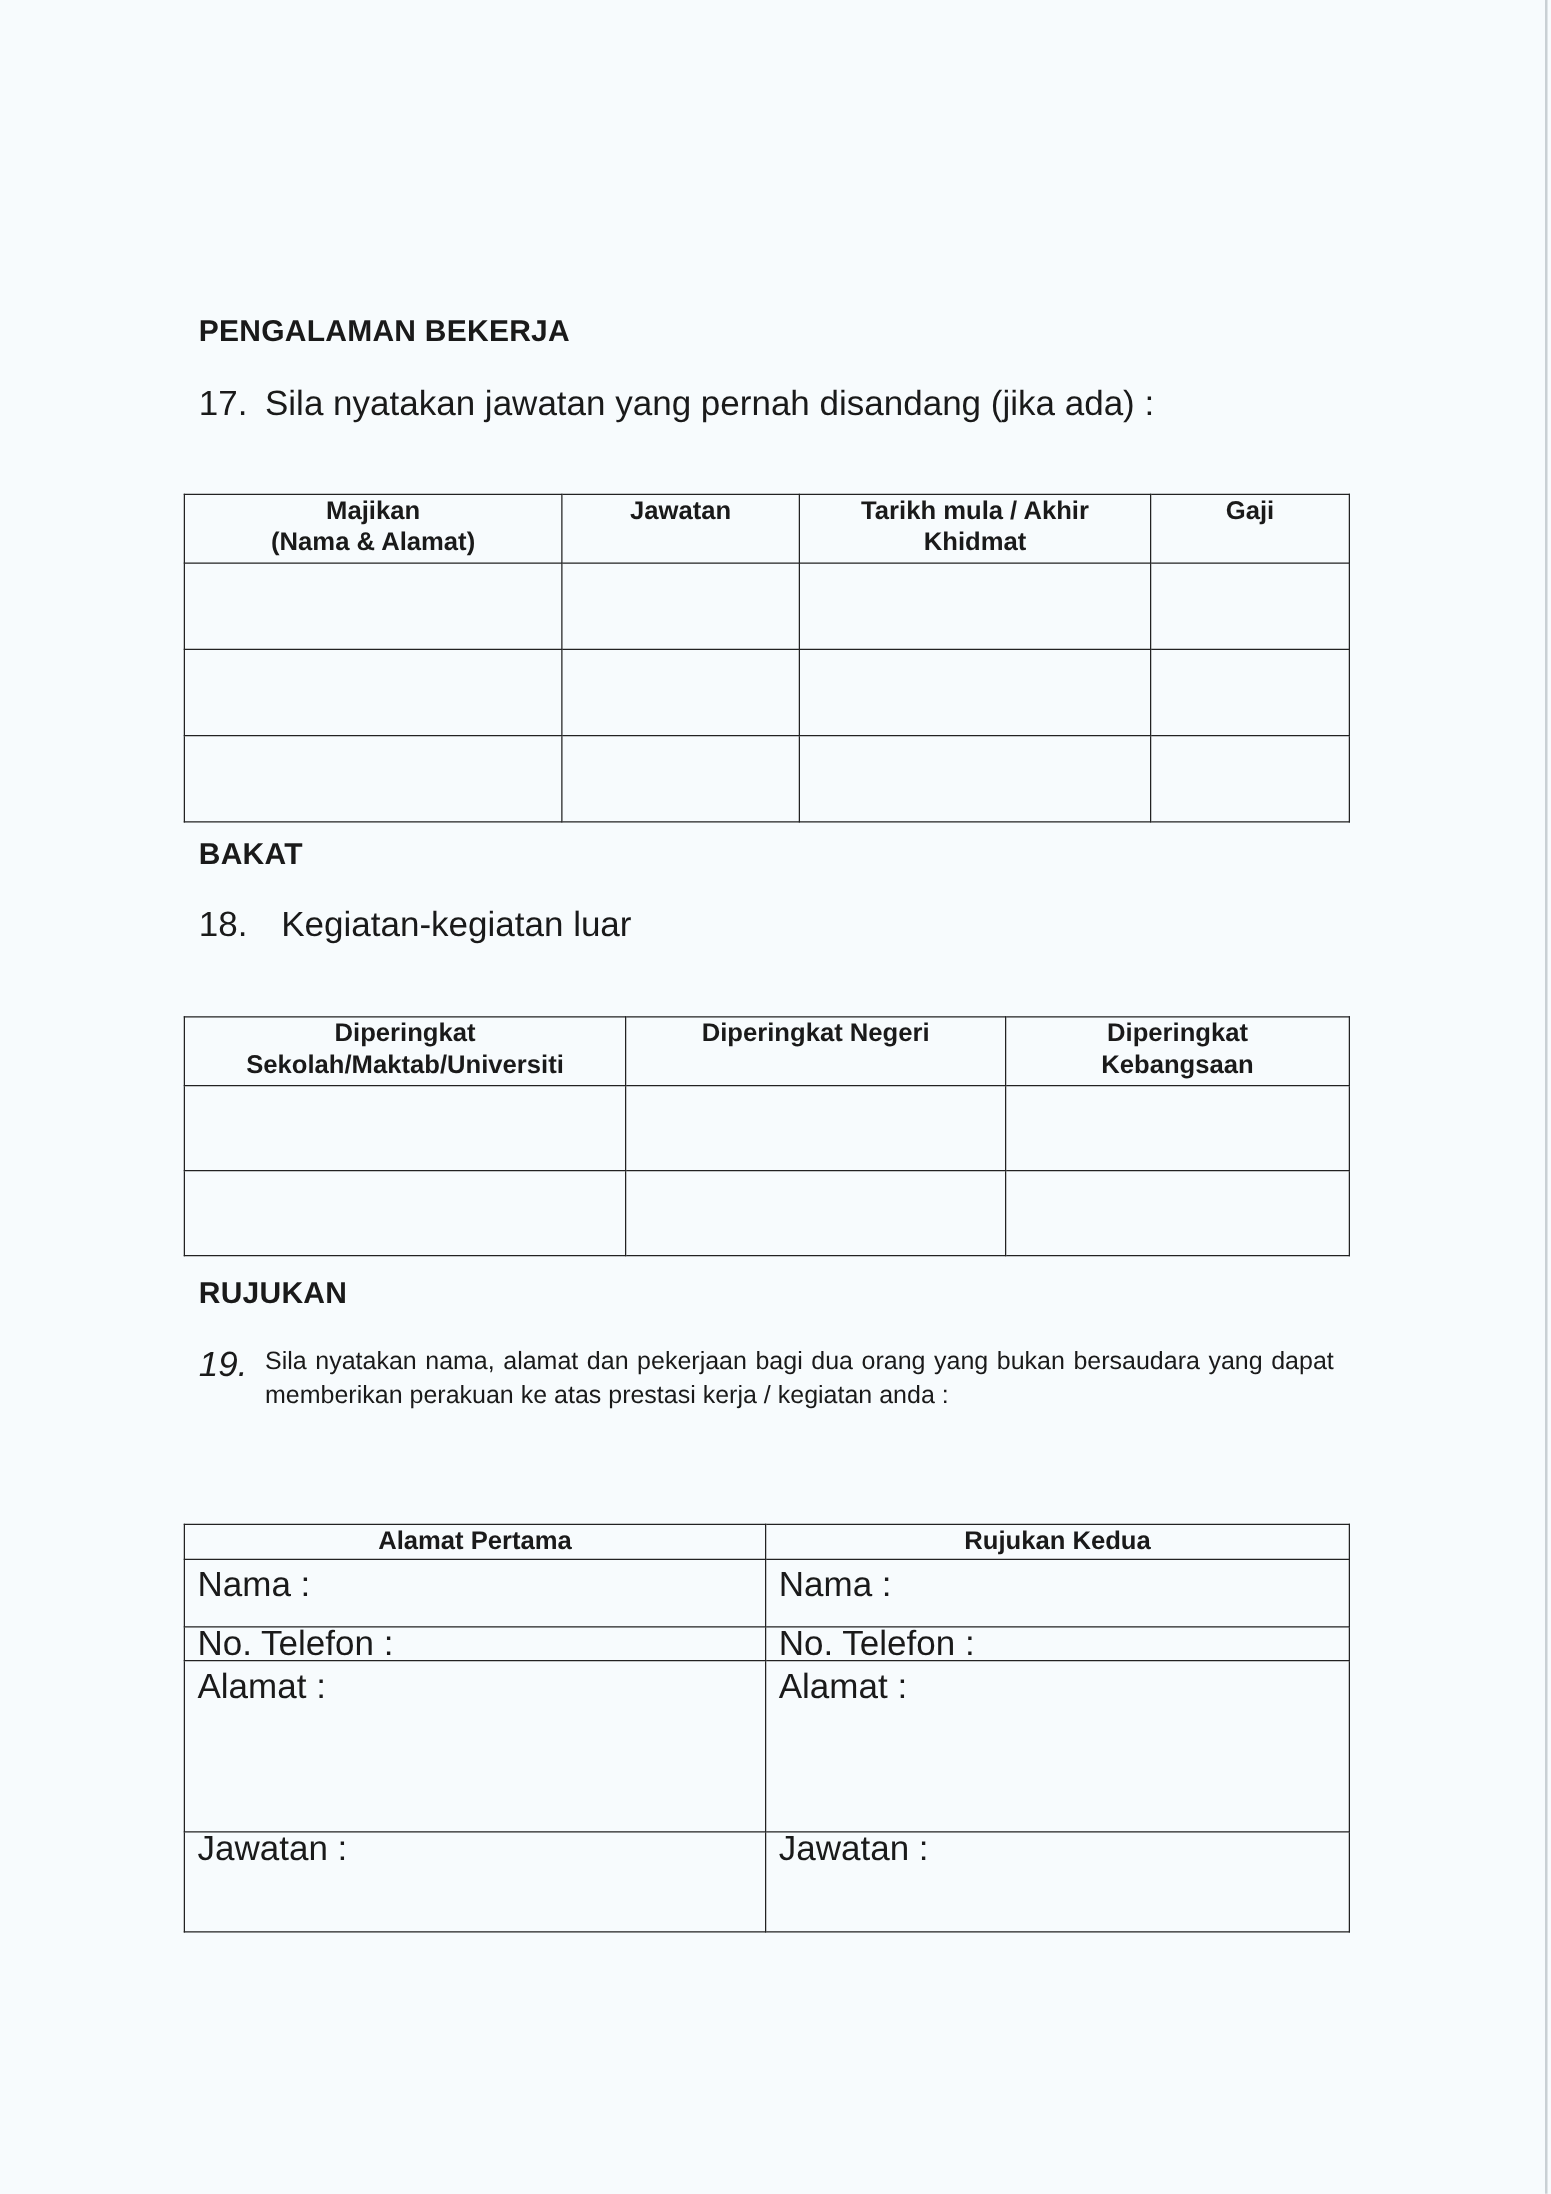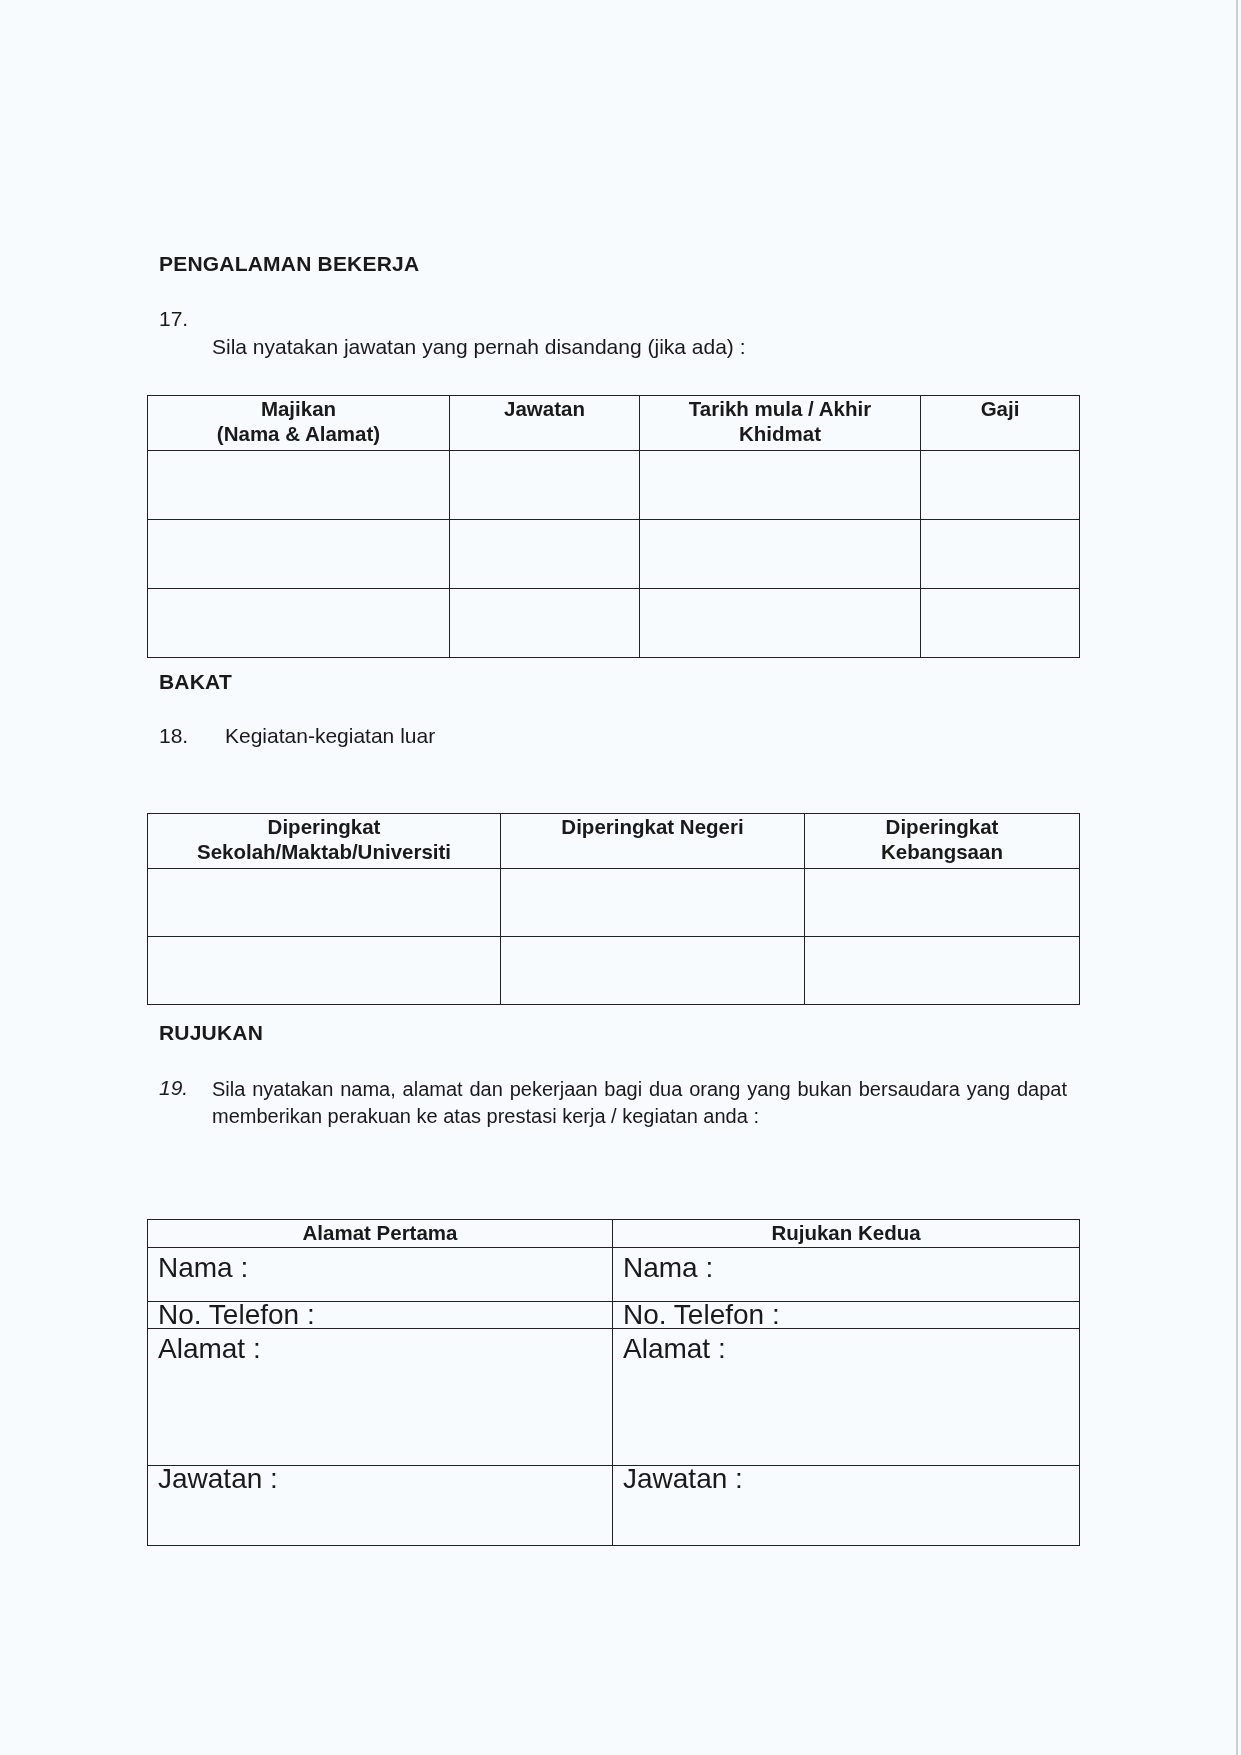--- a/index.html
+++ b/index.html
@@ -17,7 +17,7 @@
   }
   .heading {
     position: absolute; left: 159px;
-    font-weight: bold; font-size: 21px; letter-spacing: 0.2px;
+    font-weight: bold; font-size: 24px; letter-spacing: 0.2px;
   }
   .question {
     position: absolute; left: 159px; font-size: 21px;

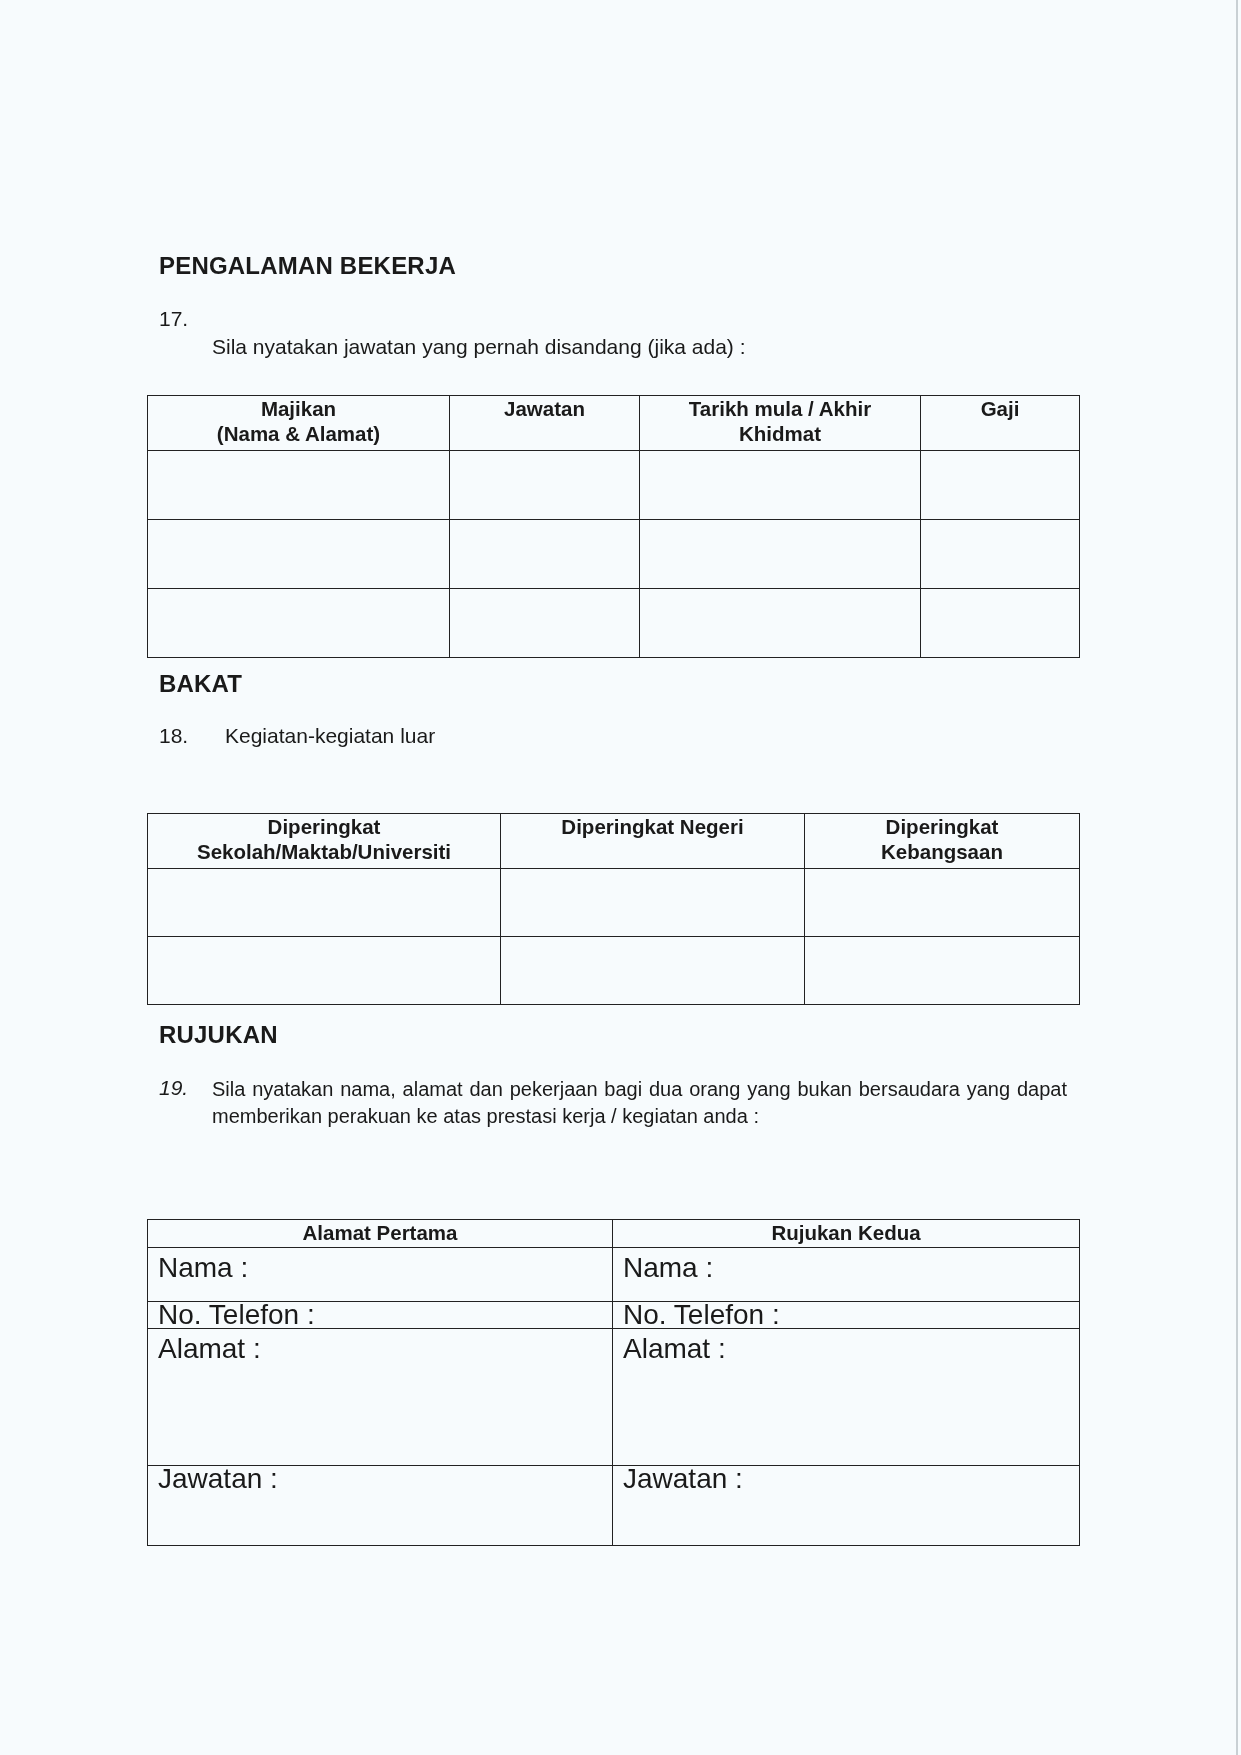--- a/index.html
+++ b/index.html
@@ -20,7 +20,7 @@
     font-weight: bold; font-size: 24px; letter-spacing: 0.2px;
   }
   .question {
-    position: absolute; left: 159px; font-size: 21px;
+    position: absolute; left: 159px; font-size: 28px;
   }
   .question .num { display: inline-block; }
   .question .txt { position: absolute; top: 0; }

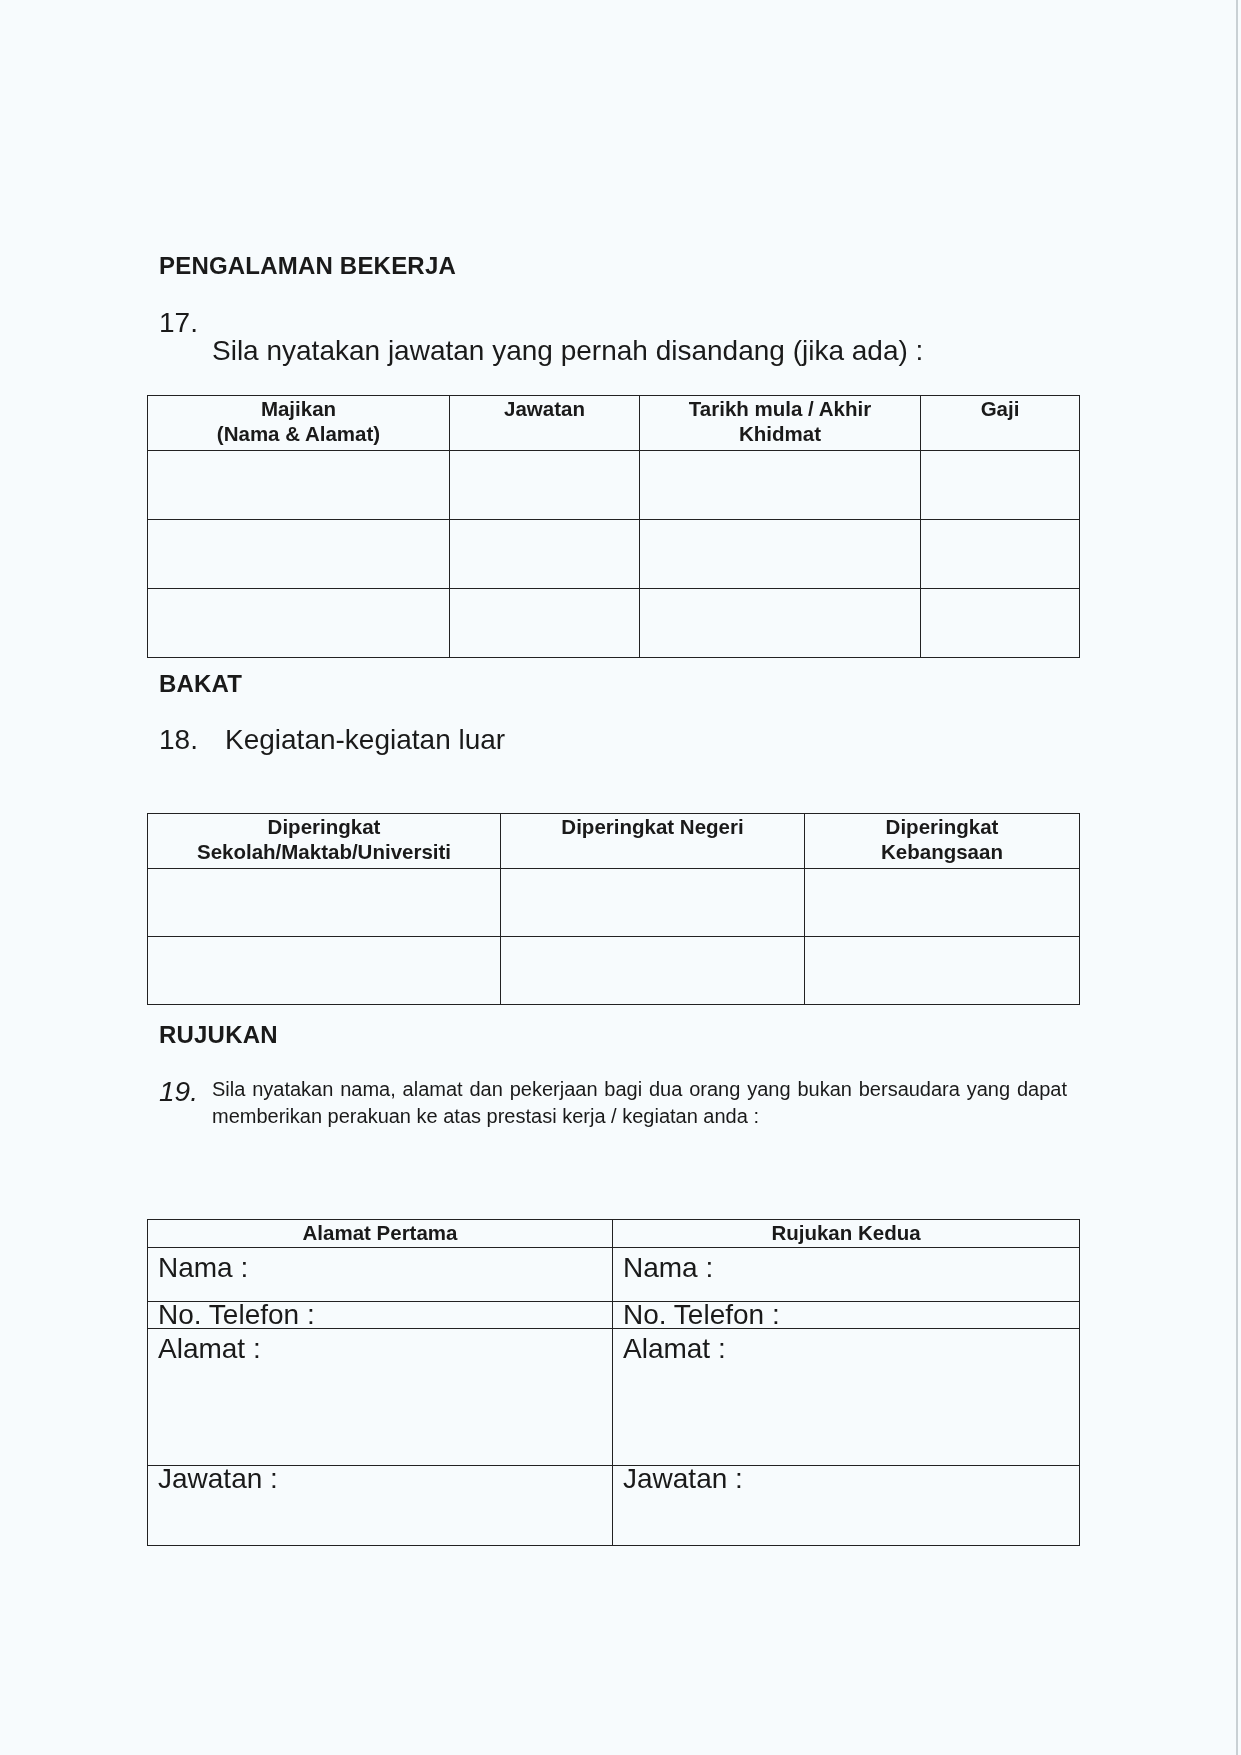--- a/index.html
+++ b/index.html
@@ -54,7 +54,7 @@
 <div class="heading" style="top:252px;">PENGALAMAN BEKERJA</div>
 <div class="question" style="top:307px;">
   <span class="num">17.</span>
-  <span class="txt" style="left:53px;white-space:nowrap;margin-top:28px;">Sila nyatakan jawatan yang pernah disandang (jika ada) :</span>
+  <span class="txt" style="left:53px;white-space:nowrap;">Sila nyatakan jawatan yang pernah disandang (jika ada) :</span>
 </div>
 
 <table class="form" style="left:147px; top:359px; width:932px;">

